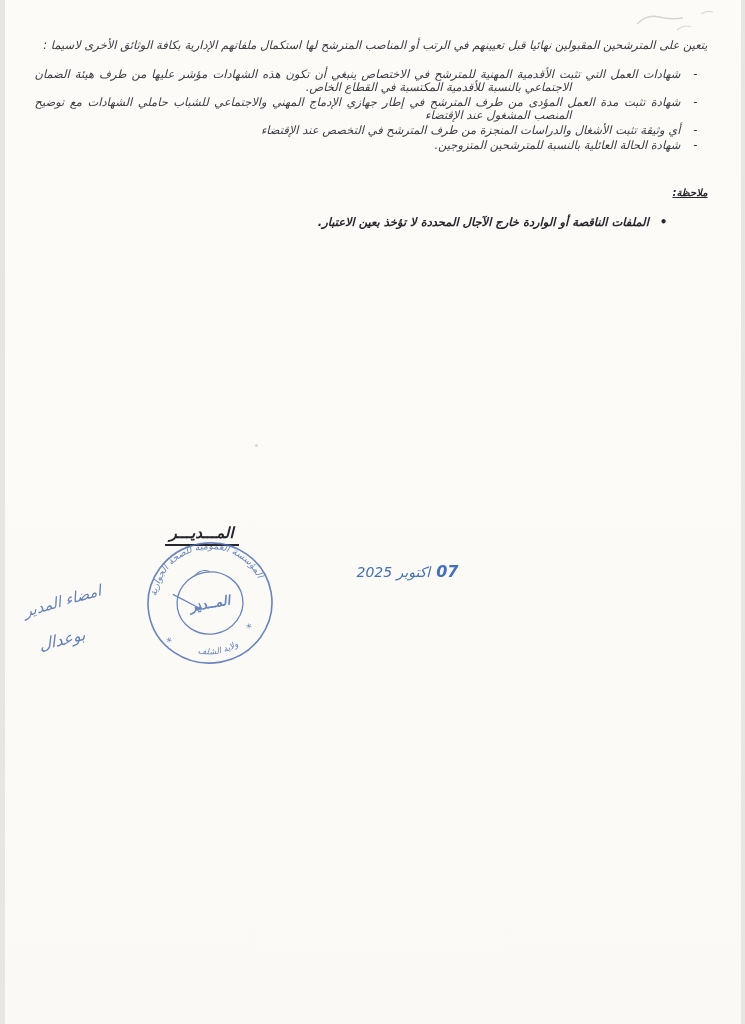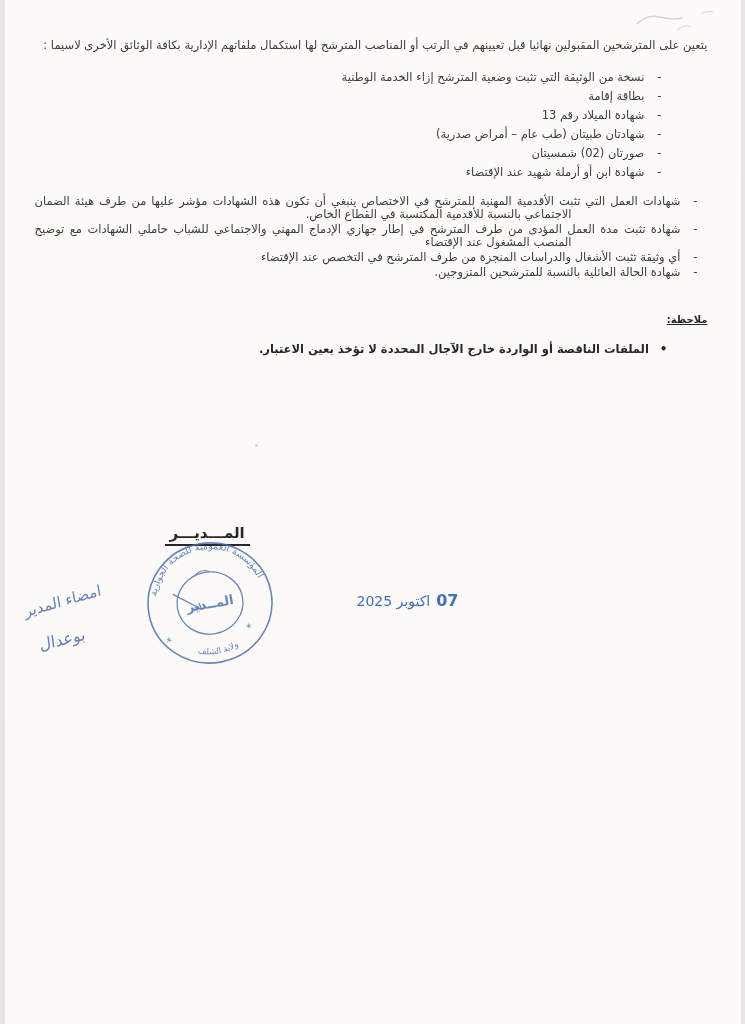--- a/index.html
+++ b/index.html
@@ -20,6 +20,7 @@
     color:var(--ink);
     overflow:hidden;
     direction:rtl;
+    font-style:italic;
   }
   .content{
     position:absolute;top:0;right:0;left:0;

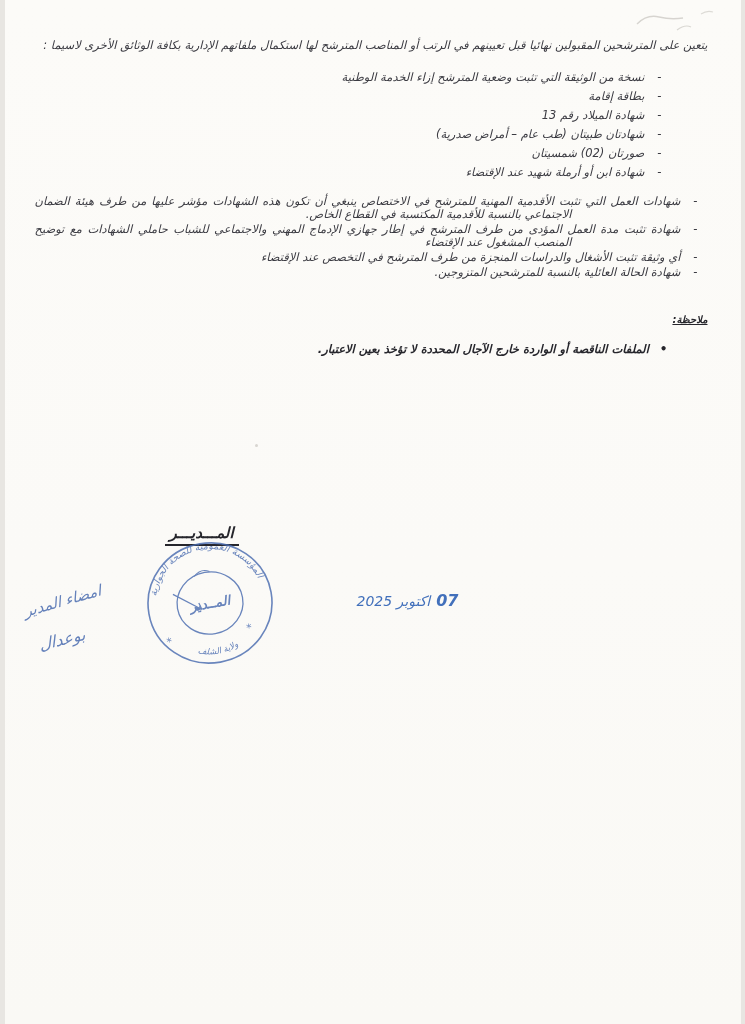--- a/index.html
+++ b/index.html
@@ -101,14 +101,6 @@
 
     <p class="para intro">يتعين على المترشحين المقبولين نهائيا قبل تعيينهم في الرتب أو المناصب المترشح لها استكمال ملفاتهم الإدارية بكافة الوثائق الأخرى لاسيما :</p>
 
-    <ul class="doc-list">
-      <li>نسخة من الوثيقة التي تثبت وضعية المترشح إزاء الخدمة الوطنية</li>
-      <li>بطاقة إقامة</li>
-      <li>شهادة الميلاد رقم 13</li>
-      <li>شهادتان طبيتان (طب عام – أمراض صدرية)</li>
-      <li>صورتان (02) شمسيتان</li>
-      <li>شهادة ابن أو أرملة شهيد عند الإقتضاء</li>
-    </ul>
 
 
     <ul class="success-list">

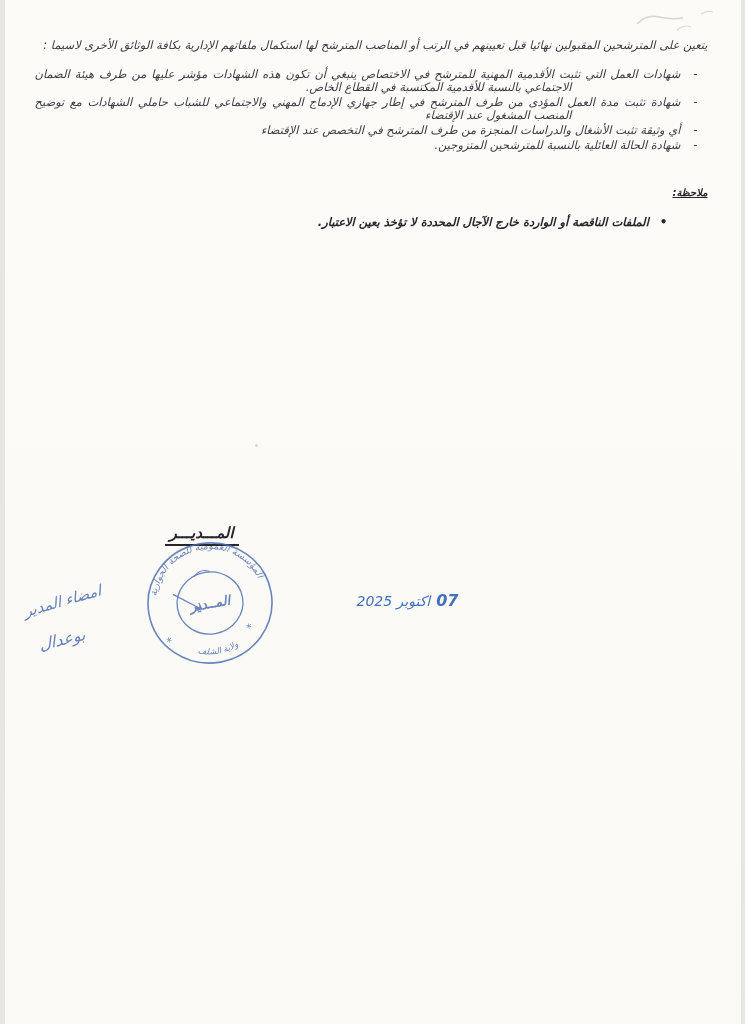--- a/index.html
+++ b/index.html
@@ -74,7 +74,7 @@
   .hw-1{top:592px;left:18px;transform:rotate(-16deg) skewX(-6deg);}
   .hw-2{top:630px;left:34px;transform:rotate(-13deg) skewX(-6deg);font-size:16px;}
   .date-stamp{
-    position:absolute;top:591px;left:352px;
+    position:absolute;top:562px;left:352px;
     direction:rtl;color:var(--date-blue);
     font-size:14px;white-space:nowrap;opacity:.9;
   }

